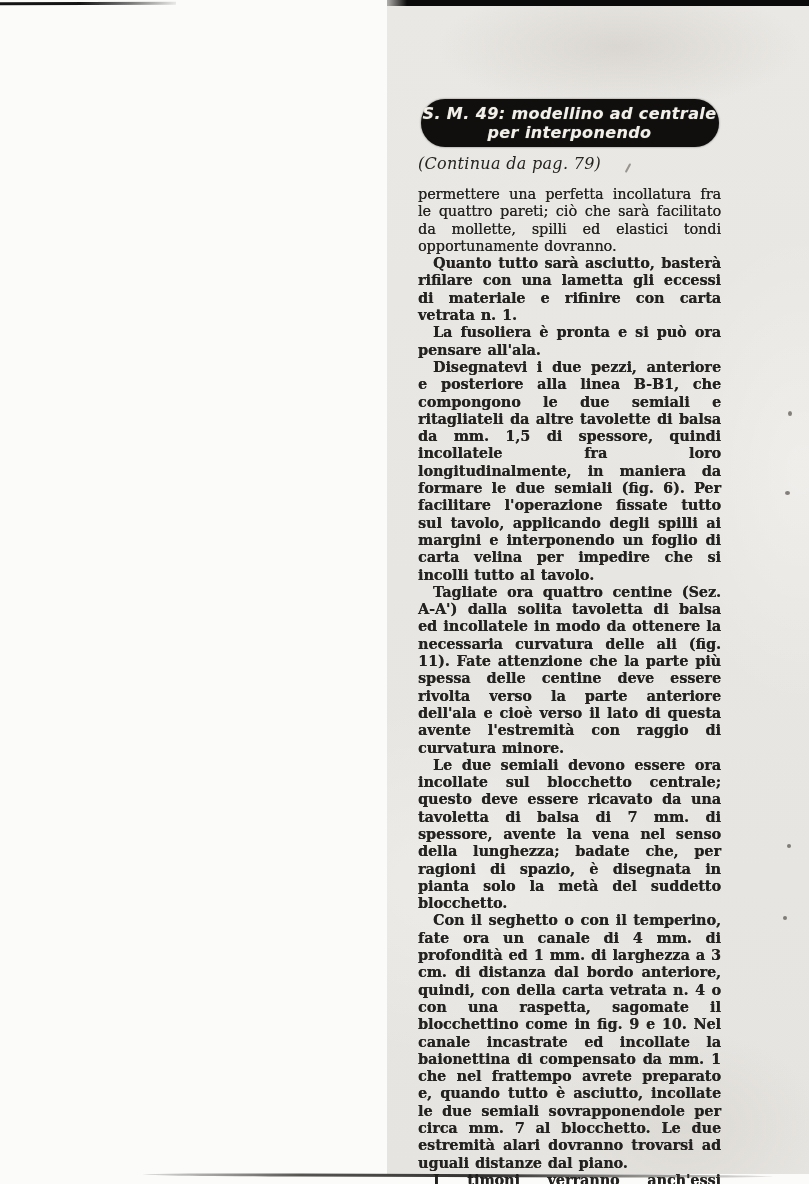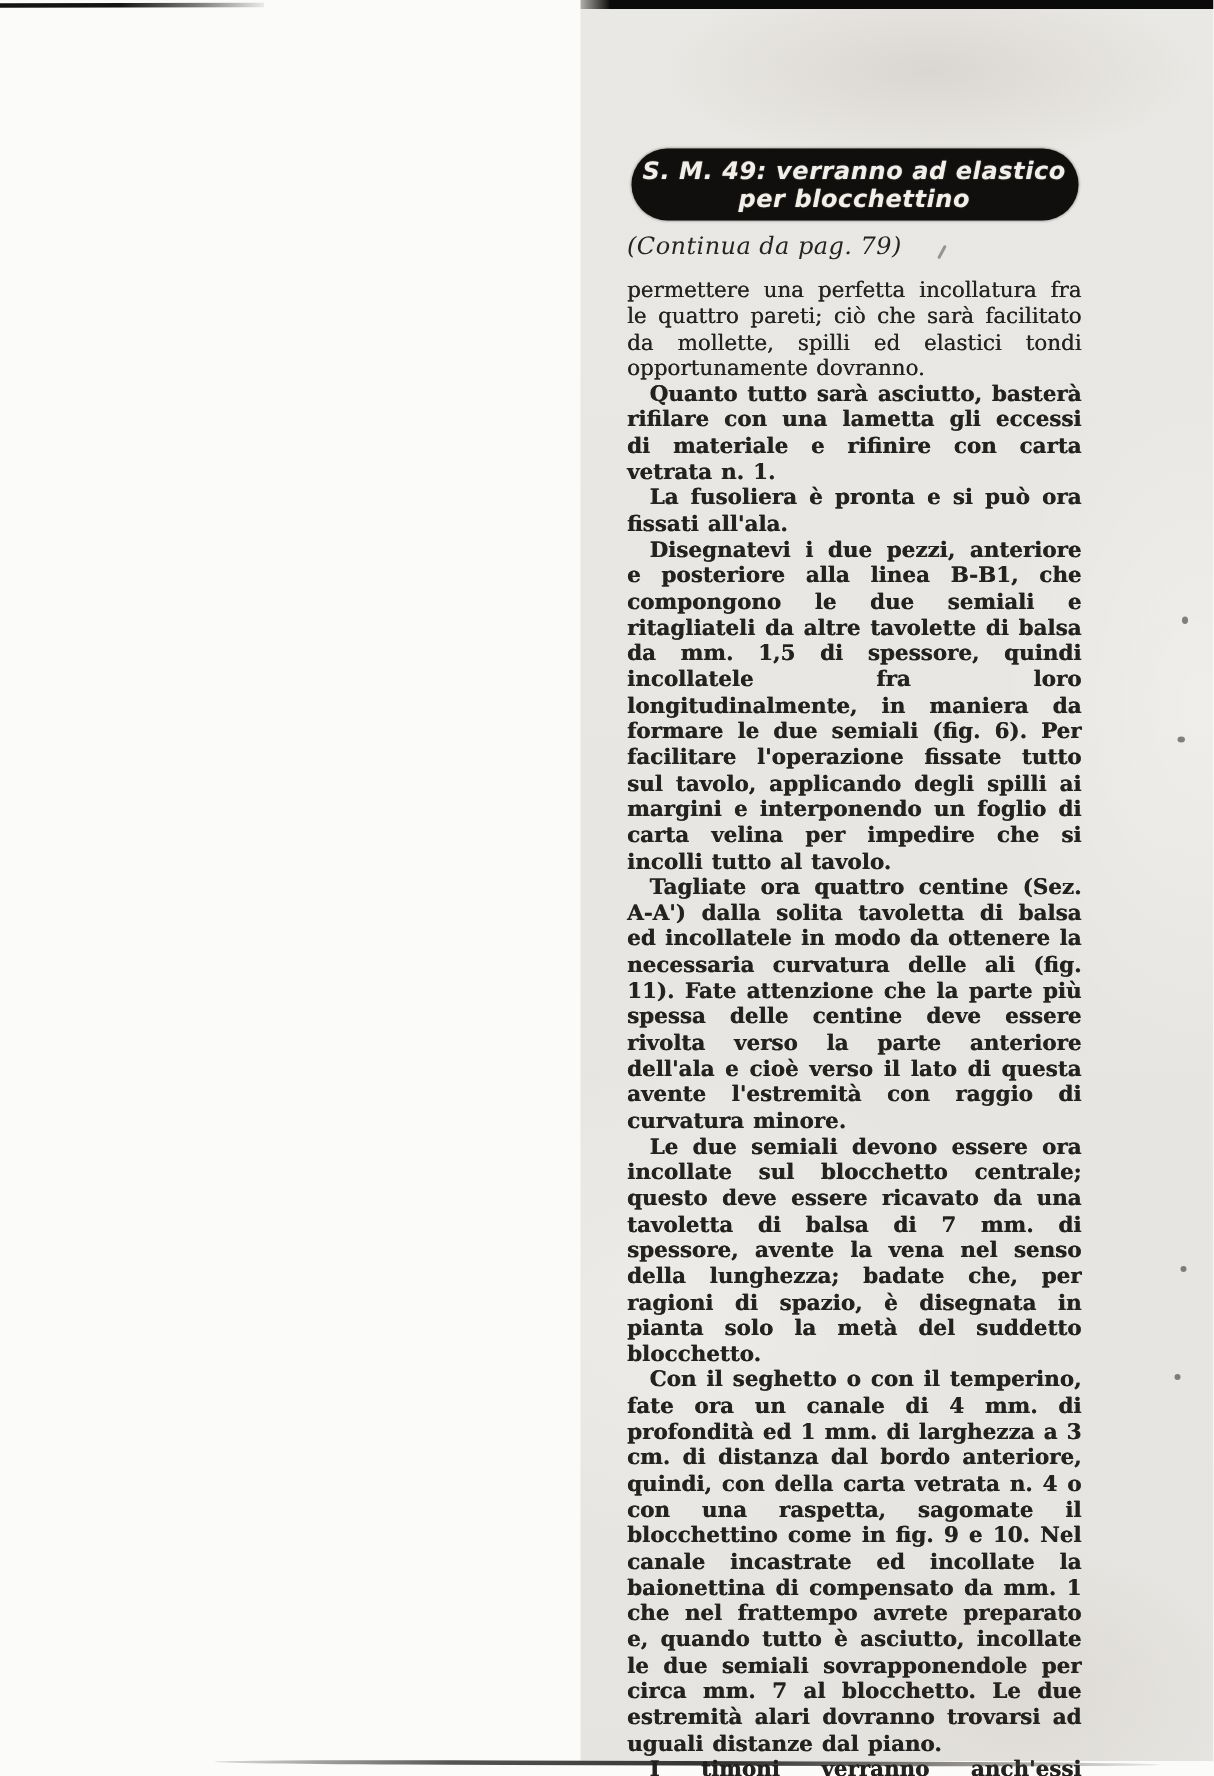--- a/index.html
+++ b/index.html
@@ -109,7 +109,7 @@
     <div class="paper-top-rule"></div>
 
     <div class="banner">
-      <span>S. M. 49: verranno ad elastico</span>
+      <span>S. M. 49: modellino ad centrale</span>
       <span>per blocchettino</span>
     </div>
 

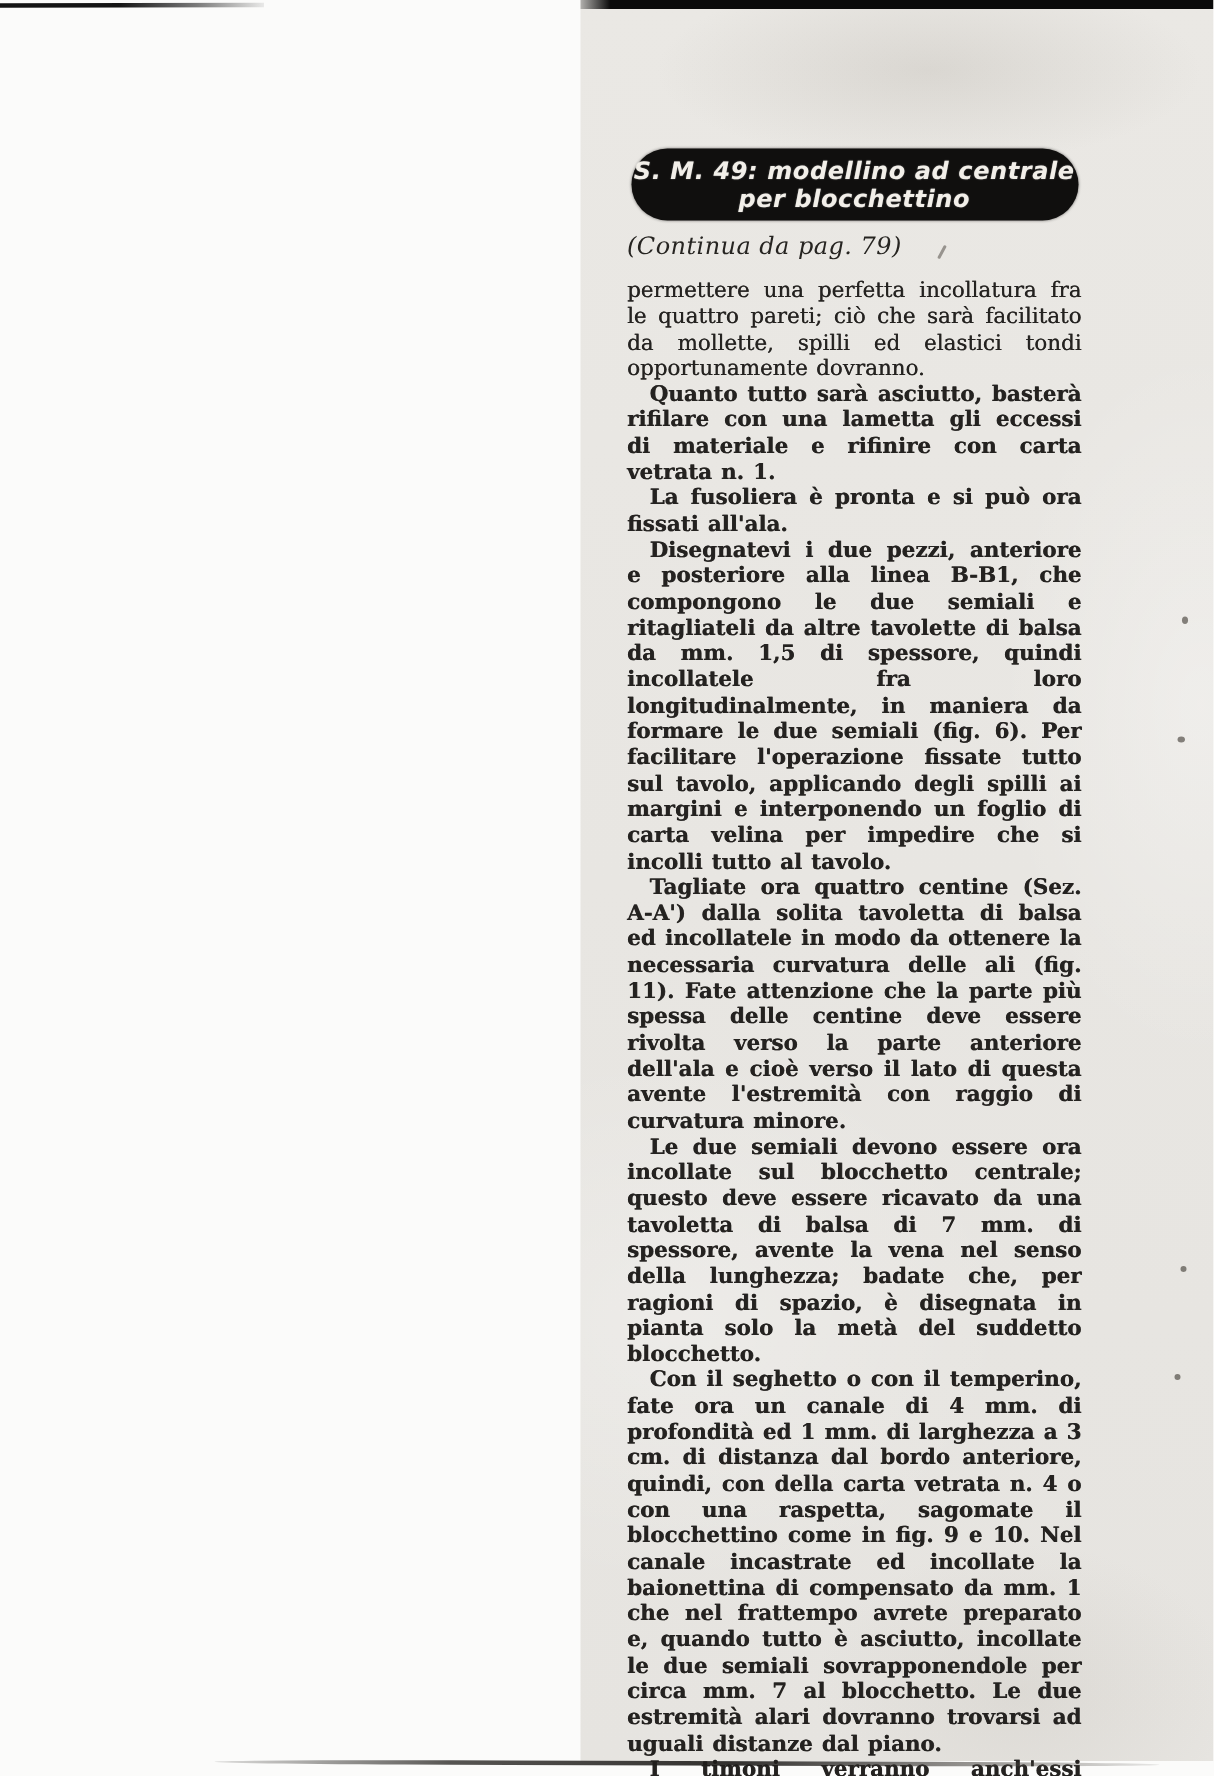--- a/index.html
+++ b/index.html
@@ -110,7 +110,7 @@
 
     <div class="banner">
       <span>S. M. 49: modellino ad centrale</span>
-      <span>per blocchettino</span>
+      <span>per interponendo</span>
     </div>
 
     <div class="continuation">(Continua da pag. 79)</div>

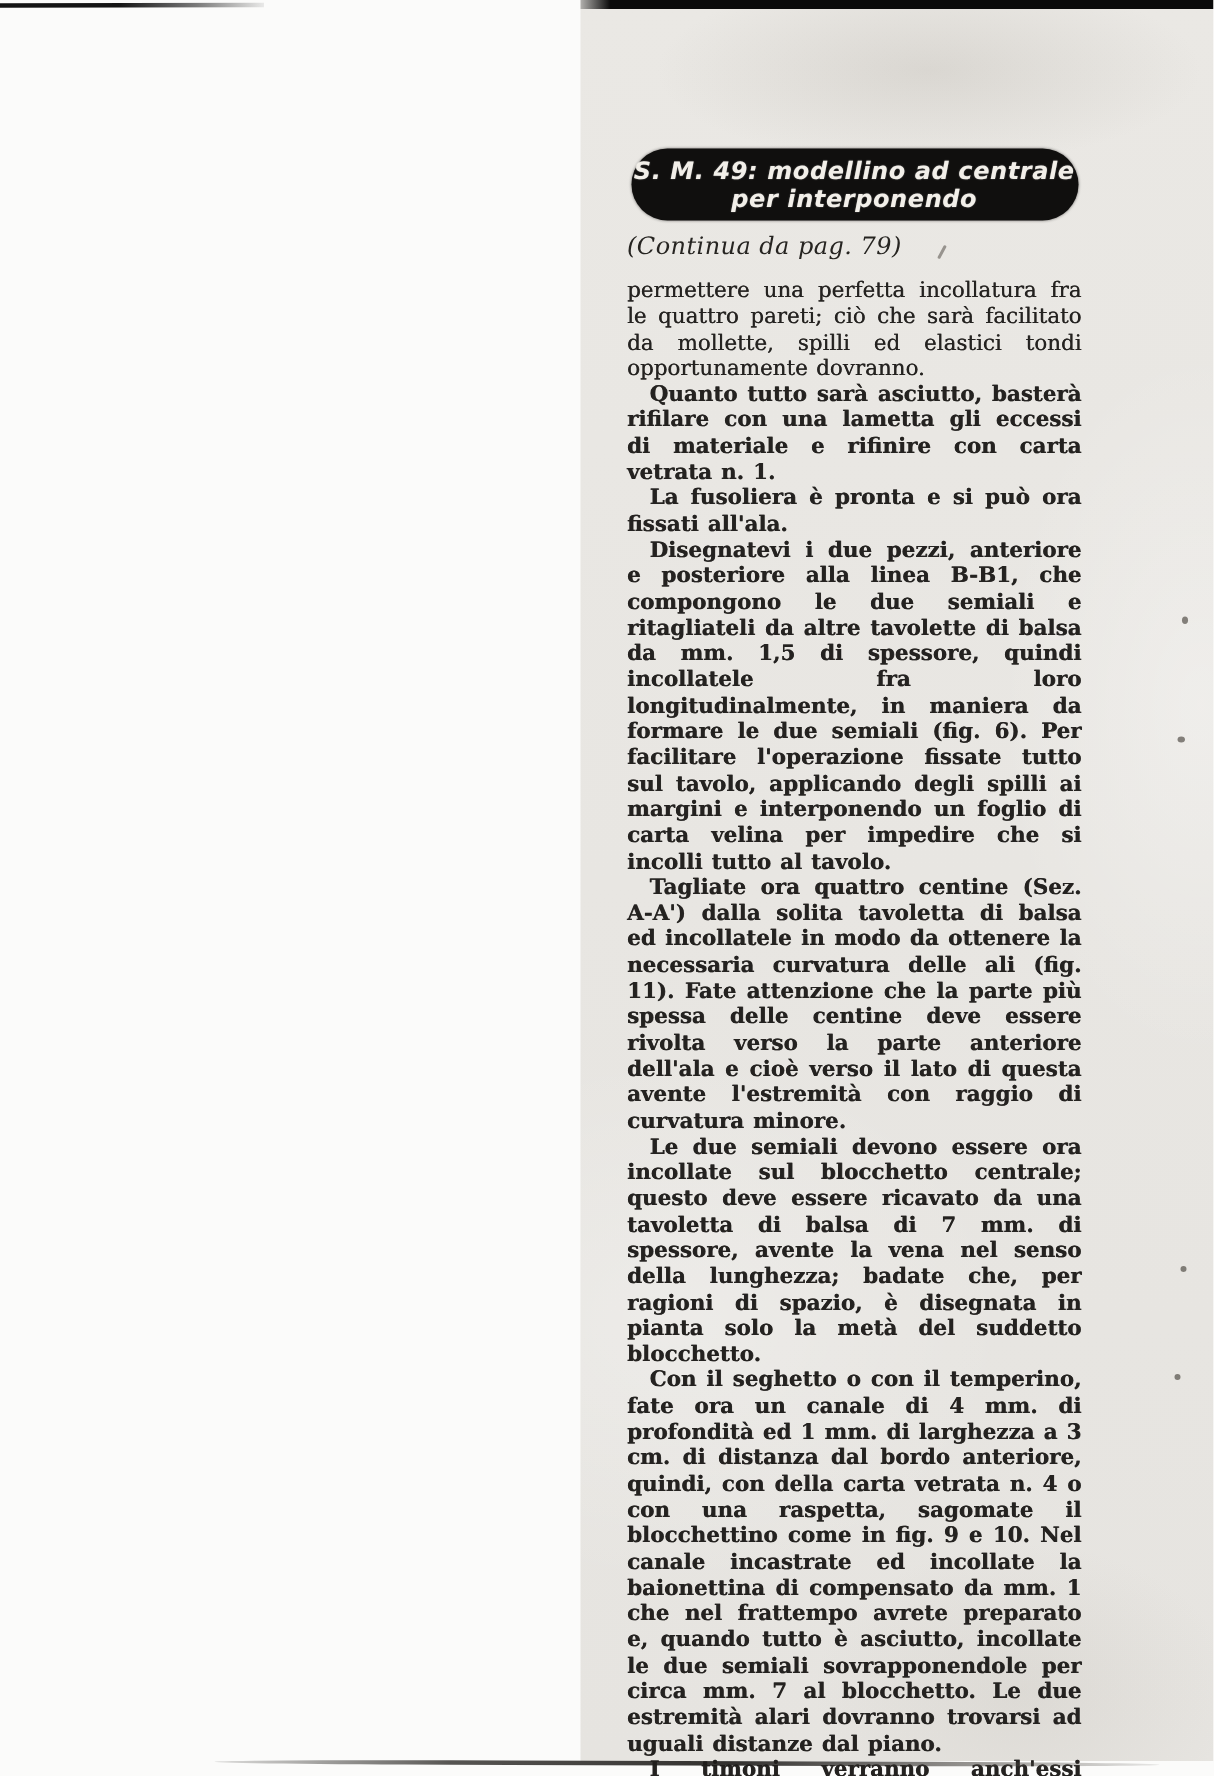--- a/index.html
+++ b/index.html
@@ -118,7 +118,7 @@
     <div class="body-text">
       <p>permettere una perfetta incollatura fra le quattro pareti; ciò che sarà facilitato da mollette, spilli ed elastici tondi opportunamente dovranno.</p>
       <p class="indent">Quanto tutto sarà asciutto, basterà rifilare con una lametta gli eccessi di materiale e rifinire con carta vetrata n. 1.</p>
-      <p class="indent">La fusoliera è pronta e si può ora fissati all'ala.</p>
+      <p class="indent">La fusoliera è pronta e si può ora pensare all'ala.</p>
       <p class="indent">Disegnatevi i due pezzi, anteriore e posteriore alla linea B-B1, che compongono le due semiali e ritagliateli da altre tavolette di balsa da mm. 1,5 di spessore, quindi incollatele fra loro longitudinalmente, in maniera da formare le due semiali (fig. 6). Per facilitare l'operazione fissate tutto sul tavolo, applicando degli spilli ai margini e interponendo un foglio di carta velina per impedire che si incolli tutto al tavolo.</p>
       <p class="indent">Tagliate ora quattro centine (Sez. A-A') dalla solita tavoletta di balsa ed incollatele in modo da ottenere la necessaria curvatura delle ali (fig. 11). Fate attenzione che la parte più spessa delle centine deve essere rivolta verso la parte anteriore dell'ala e cioè verso il lato di questa avente l'estremità con raggio di curvatura minore.</p>
       <p class="indent">Le due semiali devono essere ora incollate sul blocchetto centrale; questo deve essere ricavato da una tavoletta di balsa di 7 mm. di spessore, avente la vena nel senso della lunghezza; badate che, per ragioni di spazio, è disegnata in pianta solo la metà del suddetto blocchetto.</p>

